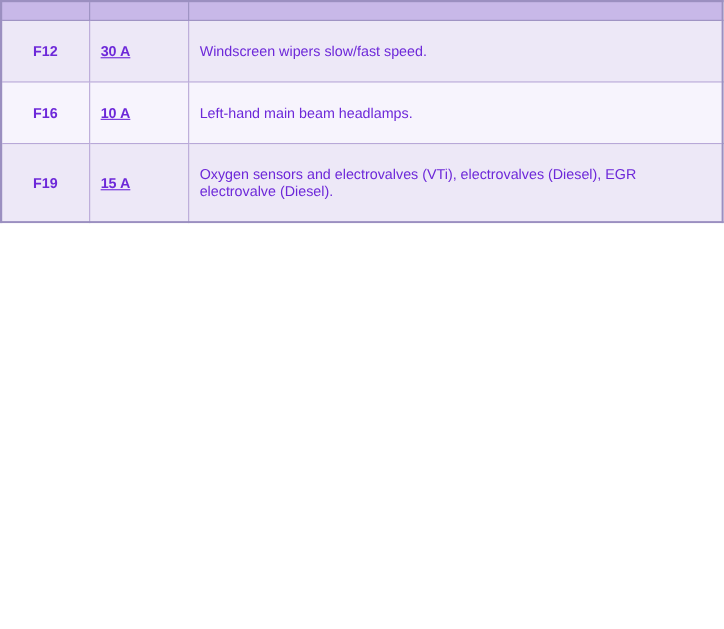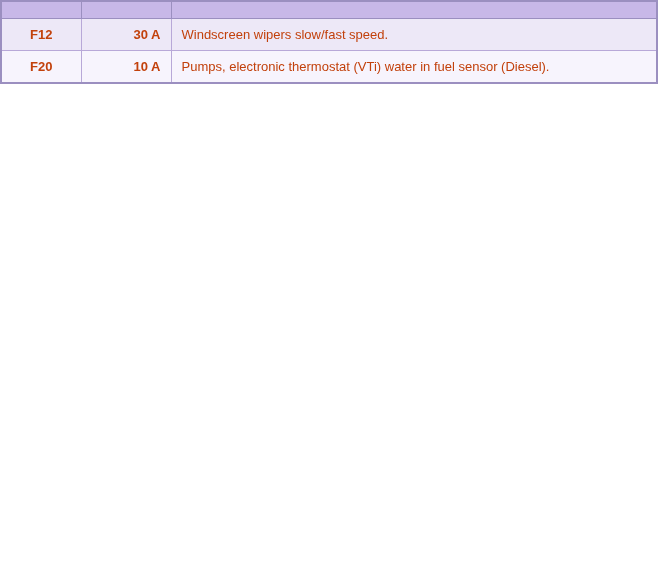--- a/index.html
+++ b/index.html
@@ -32,9 +32,9 @@
       background-color: #f7f4fd;
     }
     tbody td {
-      padding: 8px 10px;
+      padding: 20px 10px;
       border: 1px solid #b8a8d8;
-      color: #c2410c;
+      color: #6d28d9;
       vertical-align: middle;
     }
     td.fuse-num {

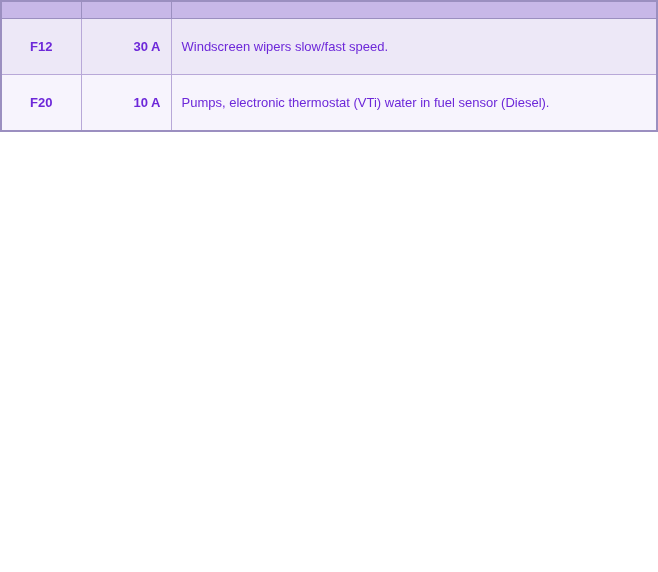--- a/index.html
+++ b/index.html
@@ -43,9 +43,10 @@
       width: 80px;
     }
     td.rating {
-      text-align: right;
+      text-align: left;
       font-weight: bold;
       width: 90px;
+      text-decoration: underline;
     }
     td.functions {
       text-align: left;

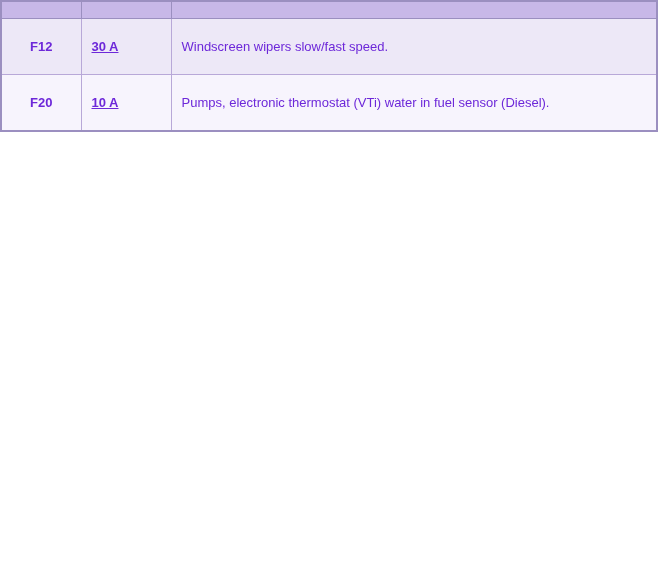--- a/index.html
+++ b/index.html
@@ -71,6 +71,11 @@
         <td class="functions">Windscreen wipers slow/fast speed.</td>
       </tr>
       <tr>
+        <td class="fuse-num">F16</td>
+        <td class="rating">10 A</td>
+        <td class="functions">Left-hand main beam headlamps.</td>
+      </tr>
+      <tr>
         <td class="fuse-num">F20</td>
         <td class="rating">10 A</td>
         <td class="functions">Pumps, electronic thermostat (VTi) water in fuel sensor (Diesel).</td>

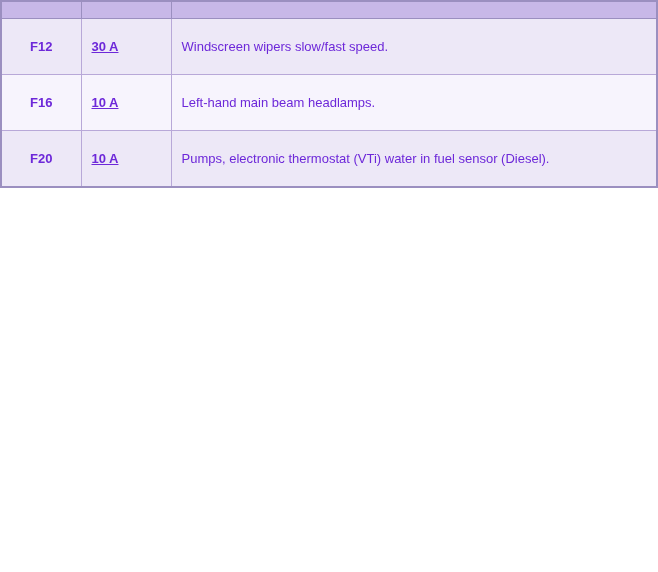--- a/index.html
+++ b/index.html
@@ -76,6 +76,11 @@
         <td class="functions">Left-hand main beam headlamps.</td>
       </tr>
       <tr>
+        <td class="fuse-num">F19</td>
+        <td class="rating">15 A</td>
+        <td class="functions">Oxygen sensors and electrovalves (VTi), electrovalves (Diesel), EGR electrovalve (Diesel).</td>
+      </tr>
+      <tr>
         <td class="fuse-num">F20</td>
         <td class="rating">10 A</td>
         <td class="functions">Pumps, electronic thermostat (VTi) water in fuel sensor (Diesel).</td>

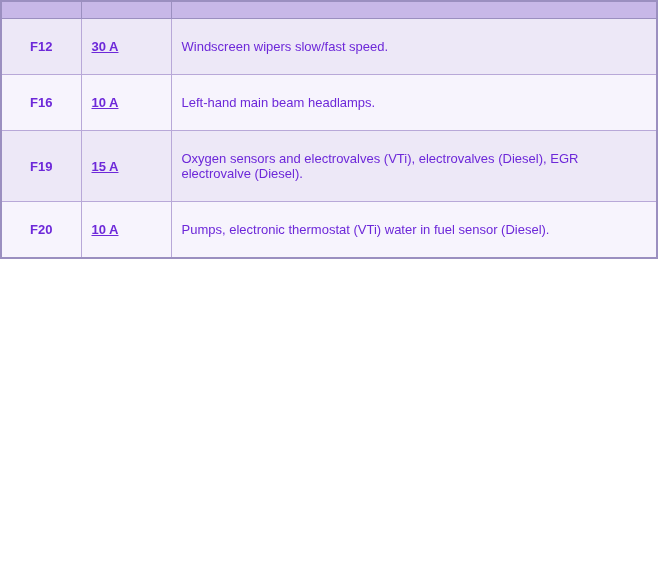--- a/index.html
+++ b/index.html
@@ -80,11 +80,6 @@
         <td class="rating">15 A</td>
         <td class="functions">Oxygen sensors and electrovalves (VTi), electrovalves (Diesel), EGR electrovalve (Diesel).</td>
       </tr>
-      <tr>
-        <td class="fuse-num">F20</td>
-        <td class="rating">10 A</td>
-        <td class="functions">Pumps, electronic thermostat (VTi) water in fuel sensor (Diesel).</td>
-      </tr>
     </tbody>
 </table>
 

